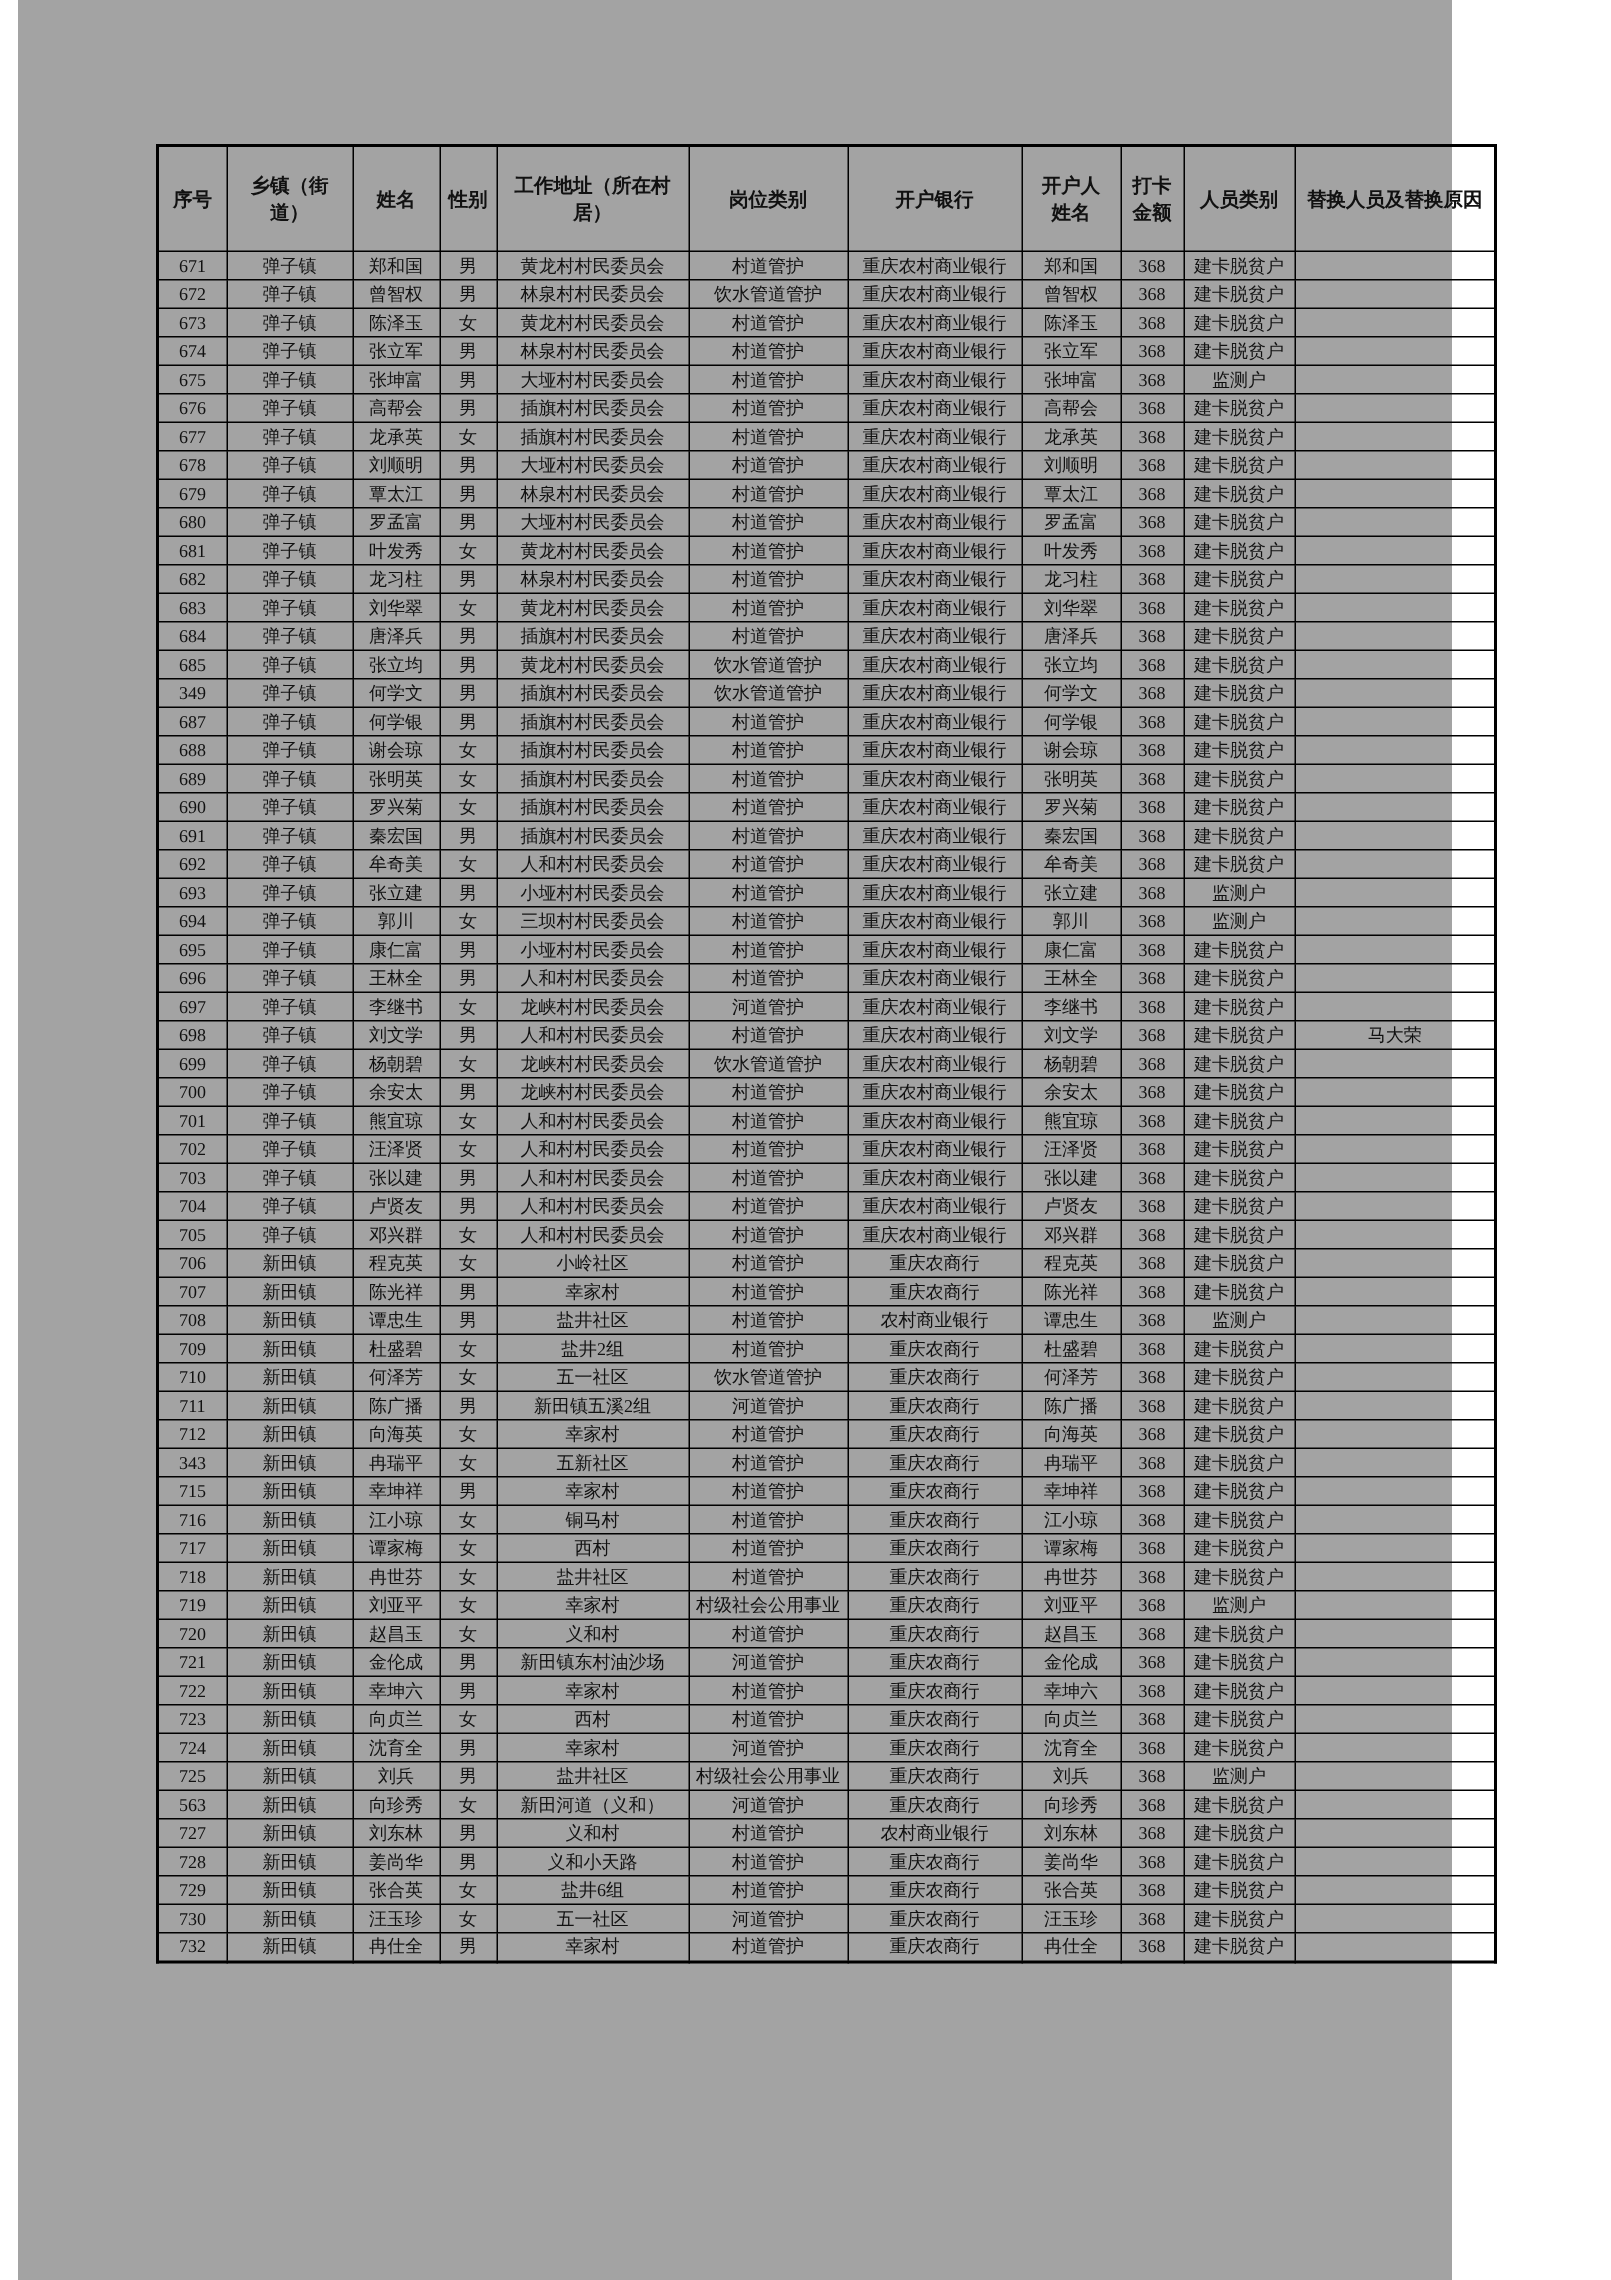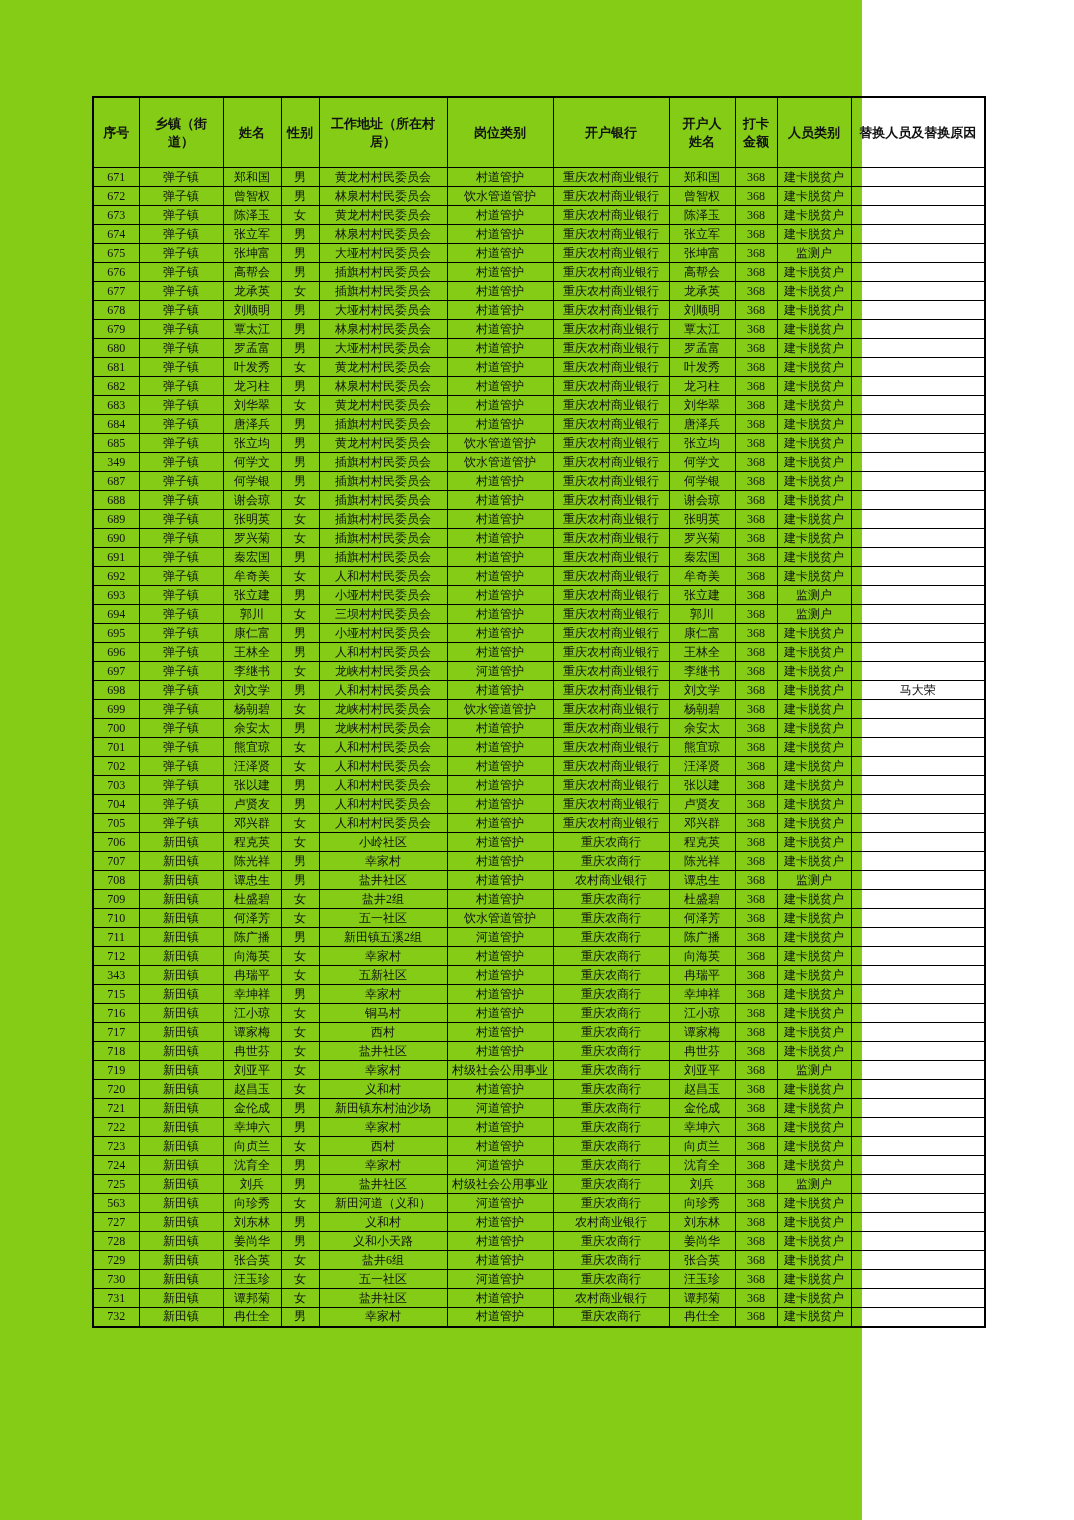--- a/index.html
+++ b/index.html
@@ -5,9 +5,10 @@
   html,body{margin:0;padding:0;background:#fff;}
   .page{
     position:relative;
-    width:862px;height:1520px;
-    background:#84cc16;
+    width:956px;height:1520px;
+    background:#a3a3a3;
     font-family:"Liberation Serif",serif;
+    margin-left:12px;
   }
   table.roster{
     position:absolute;left:92px;top:96px;

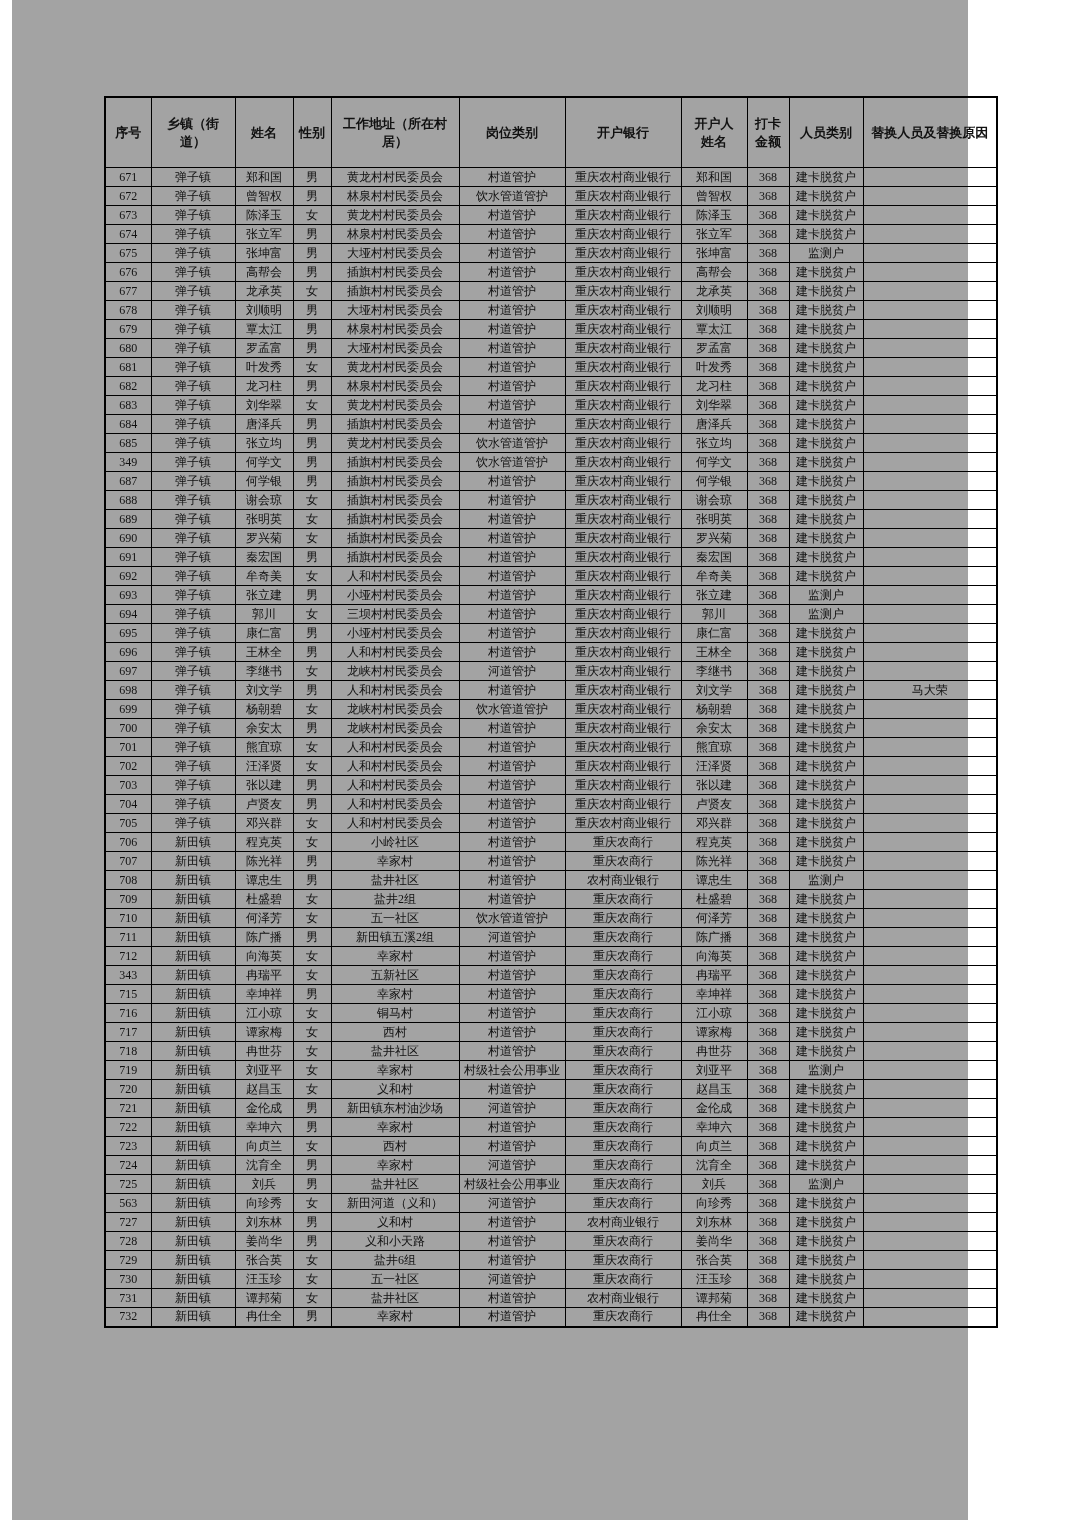--- a/index.html
+++ b/index.html
@@ -858,19 +858,6 @@
           <td class="col-replacement"></td>
         </tr>
         <tr>
-          <td class="col-serial">731</td>
-          <td class="col-township">新田镇</td>
-          <td class="col-name">谭邦菊</td>
-          <td class="col-gender">女</td>
-          <td class="col-address">盐井社区</td>
-          <td class="col-job_category">村道管护</td>
-          <td class="col-bank">农村商业银行</td>
-          <td class="col-account_name">谭邦菊</td>
-          <td class="col-amount">368</td>
-          <td class="col-person_category">建卡脱贫户</td>
-          <td class="col-replacement"></td>
-        </tr>
-        <tr>
           <td class="col-serial">732</td>
           <td class="col-township">新田镇</td>
           <td class="col-name">冉仕全</td>

